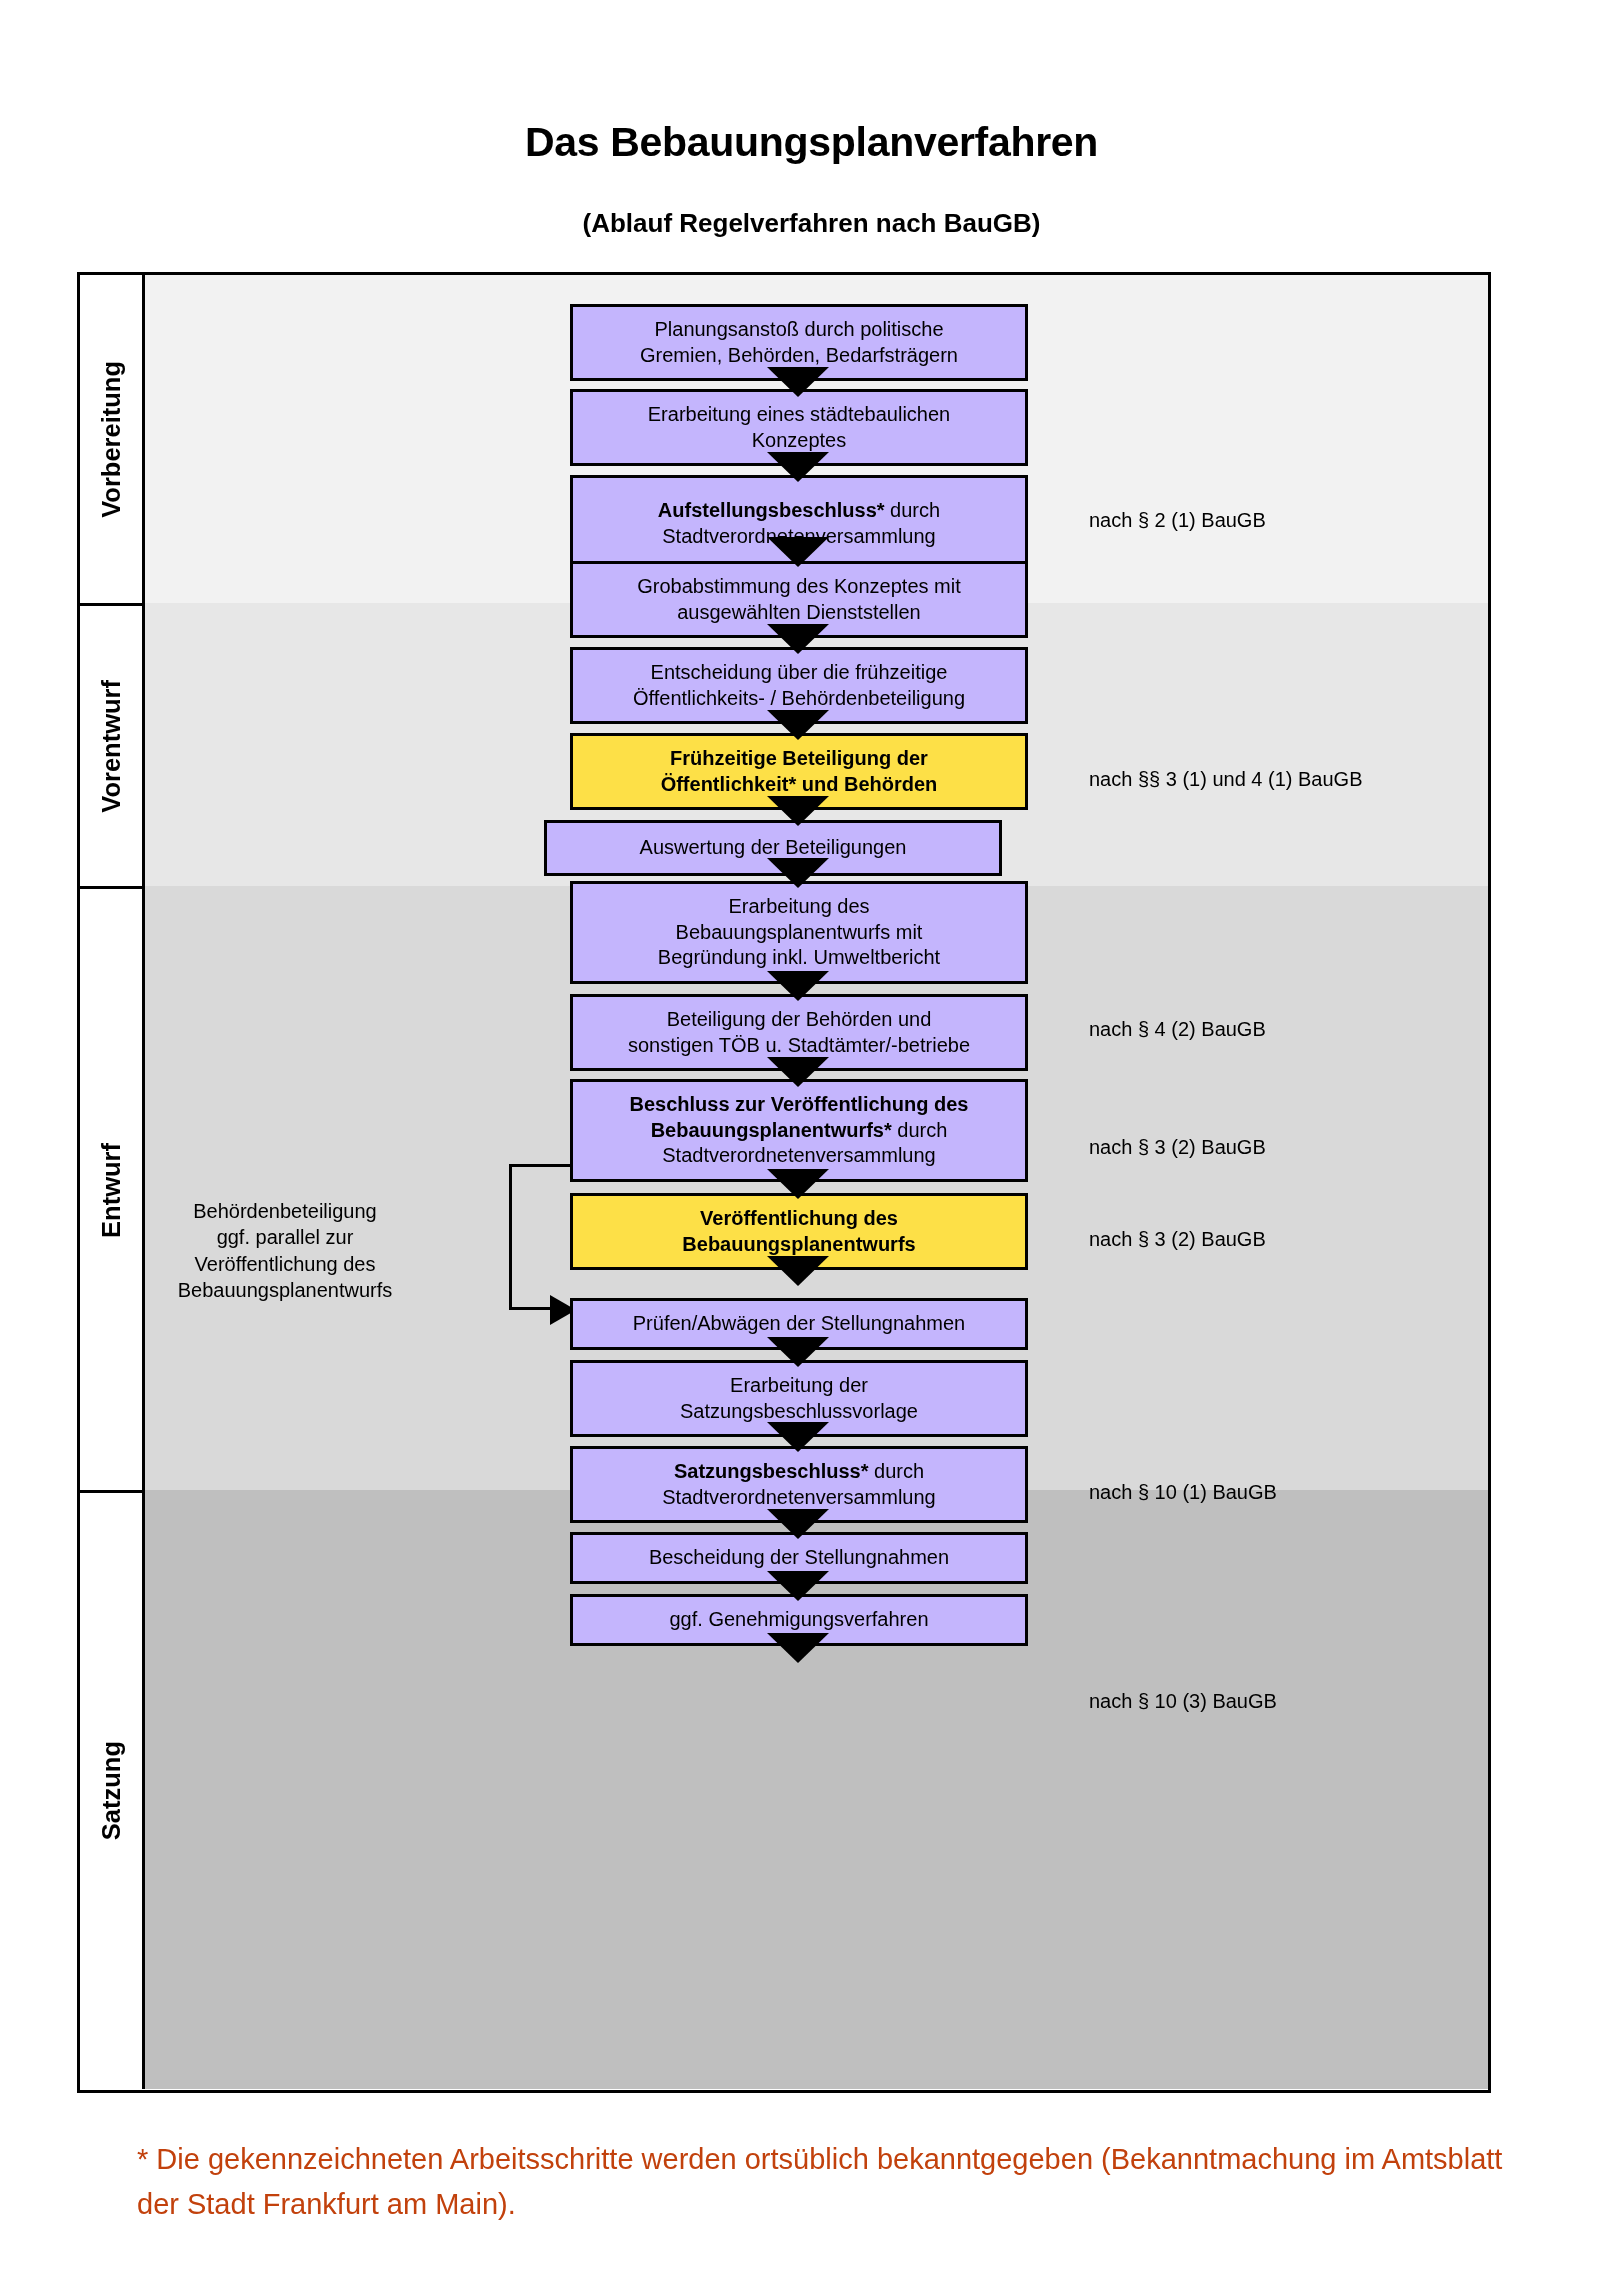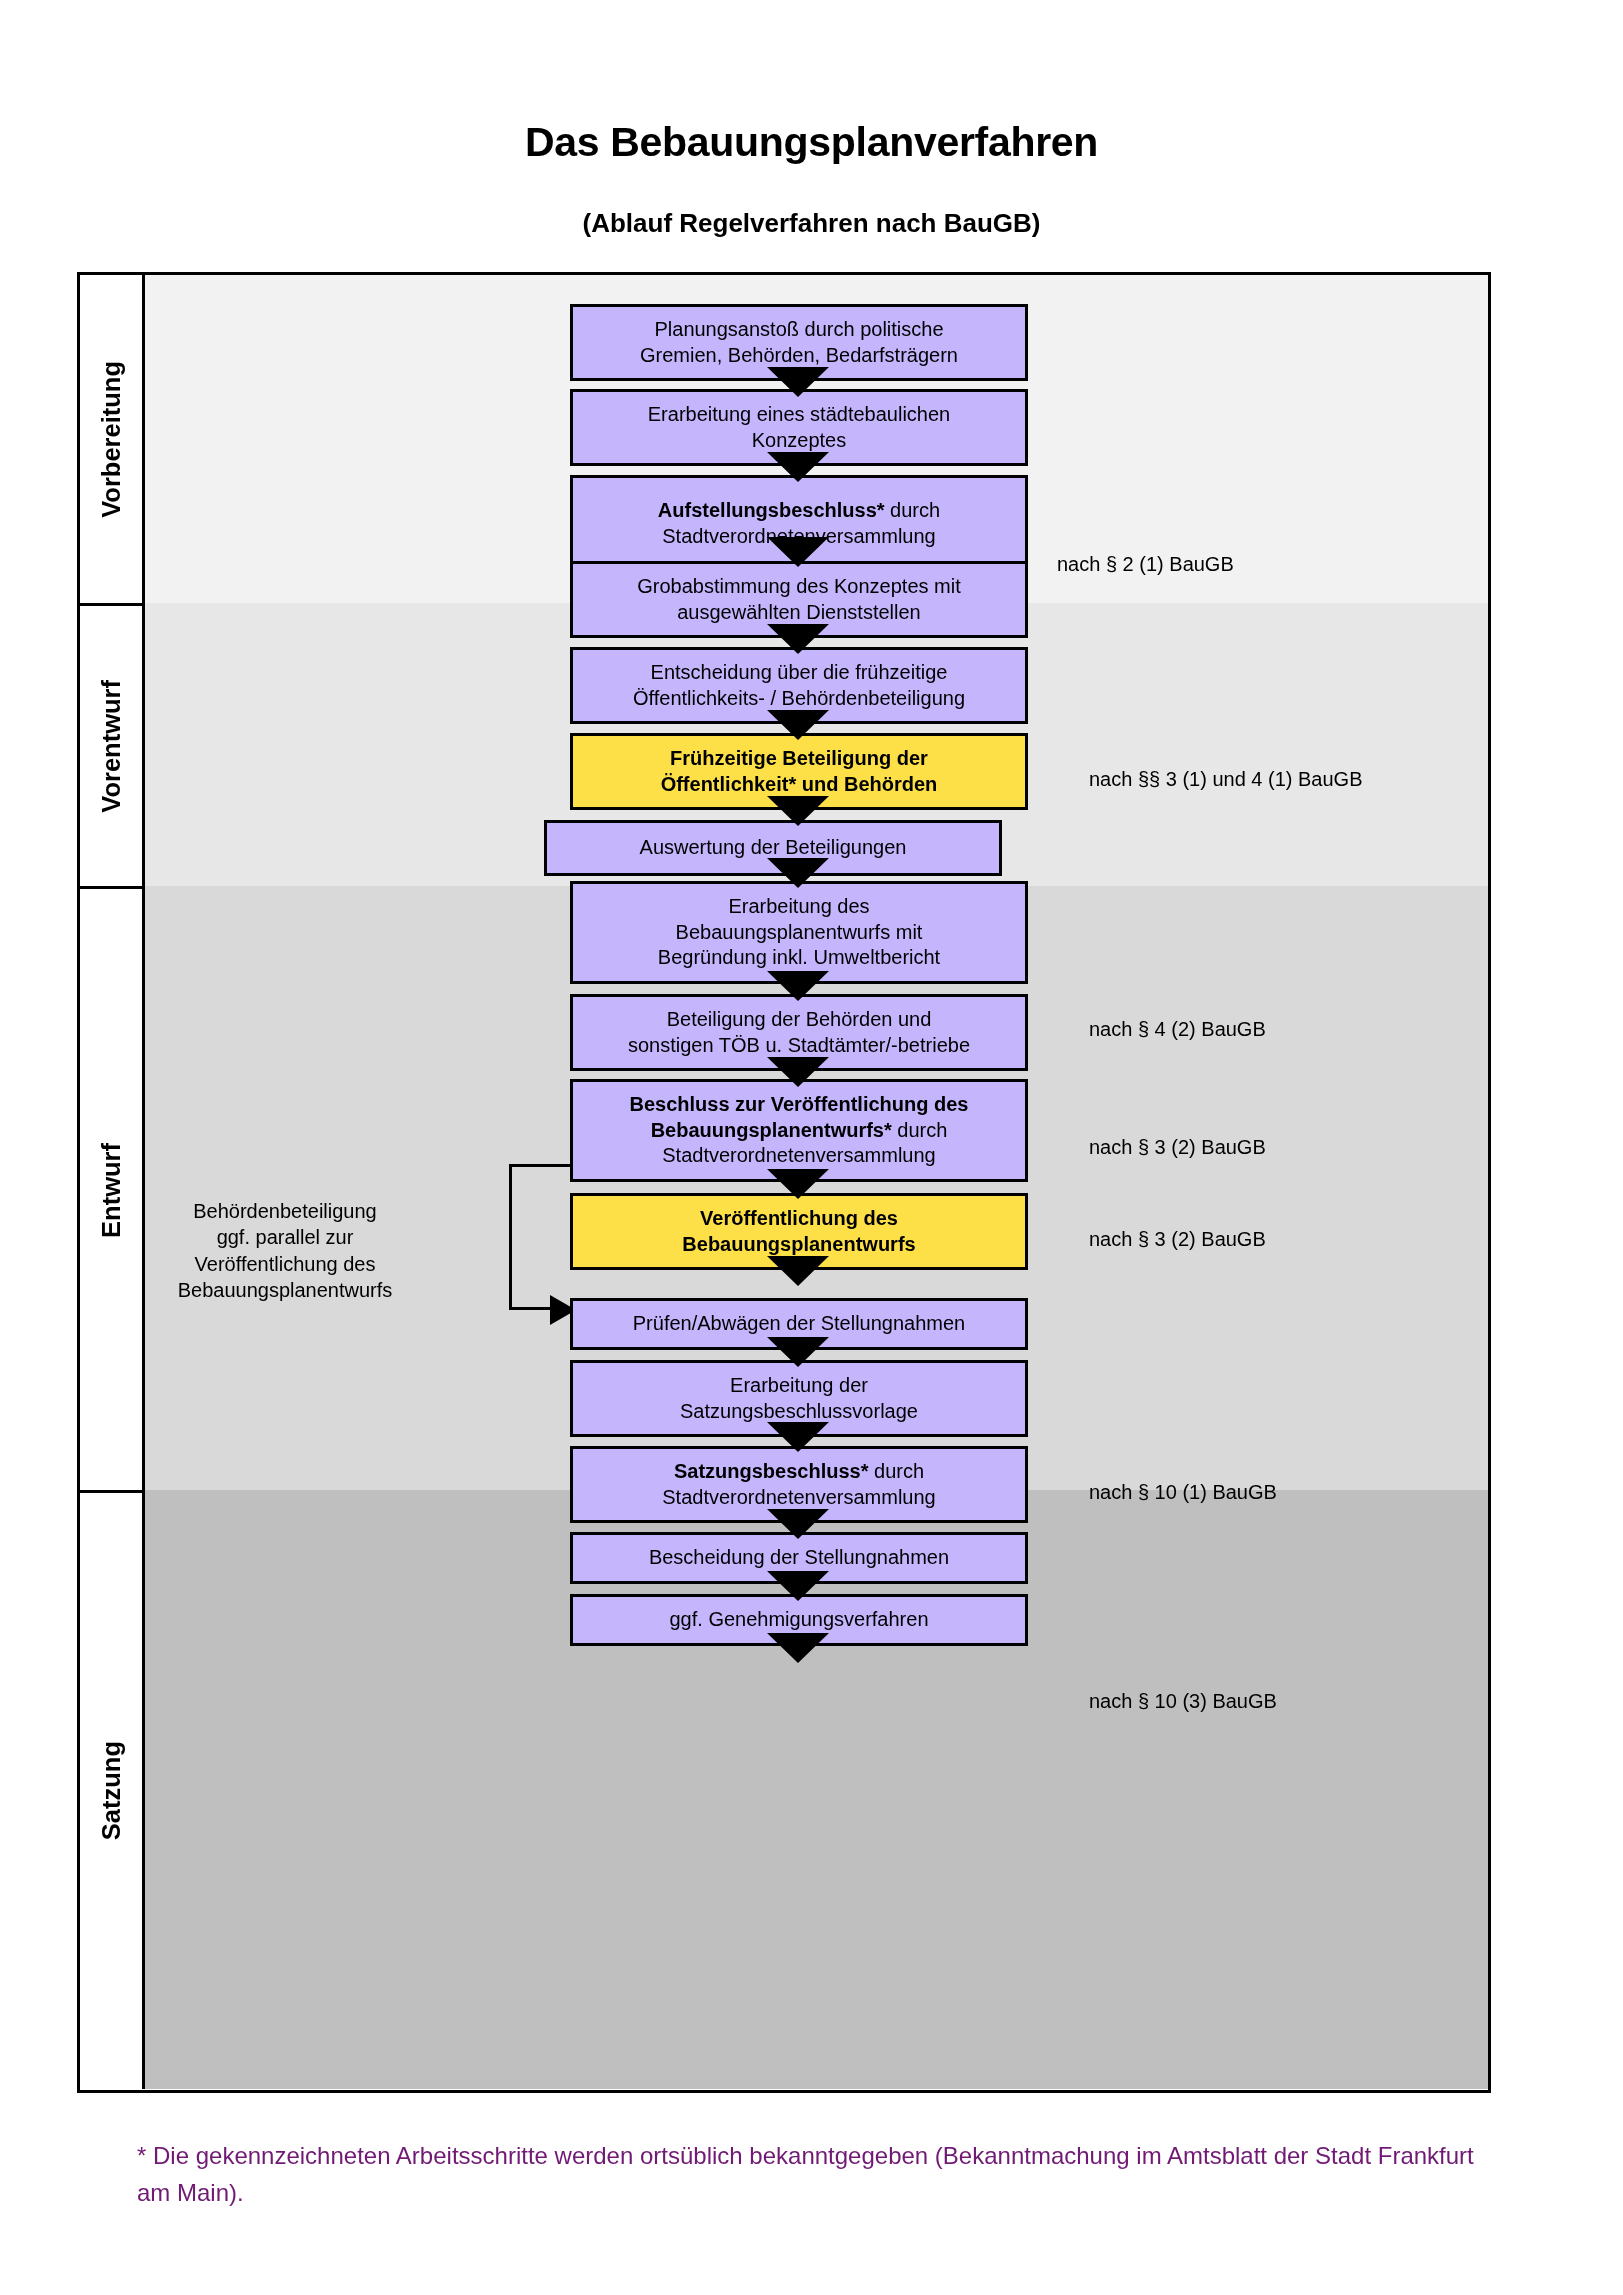--- a/index.html
+++ b/index.html
@@ -265,7 +265,7 @@
     <div class="arrow" style="left:687px; top:1358px;"></div>
 
 
-    <div class="legal" style="left:977px; top:234px;margin-top:44px;">nach § 2 (1) BauGB</div>
+    <div class="legal" style="left:1009px; top:234px;">nach § 2 (1) BauGB</div>
     <div class="legal" style="left:1009px; top:493px;">nach §§ 3 (1) und 4 (1) BauGB</div>
     <div class="legal" style="left:1009px; top:743px;">nach § 4 (2) BauGB</div>
     <div class="legal" style="left:1009px; top:861px;">nach § 3 (2) BauGB</div>

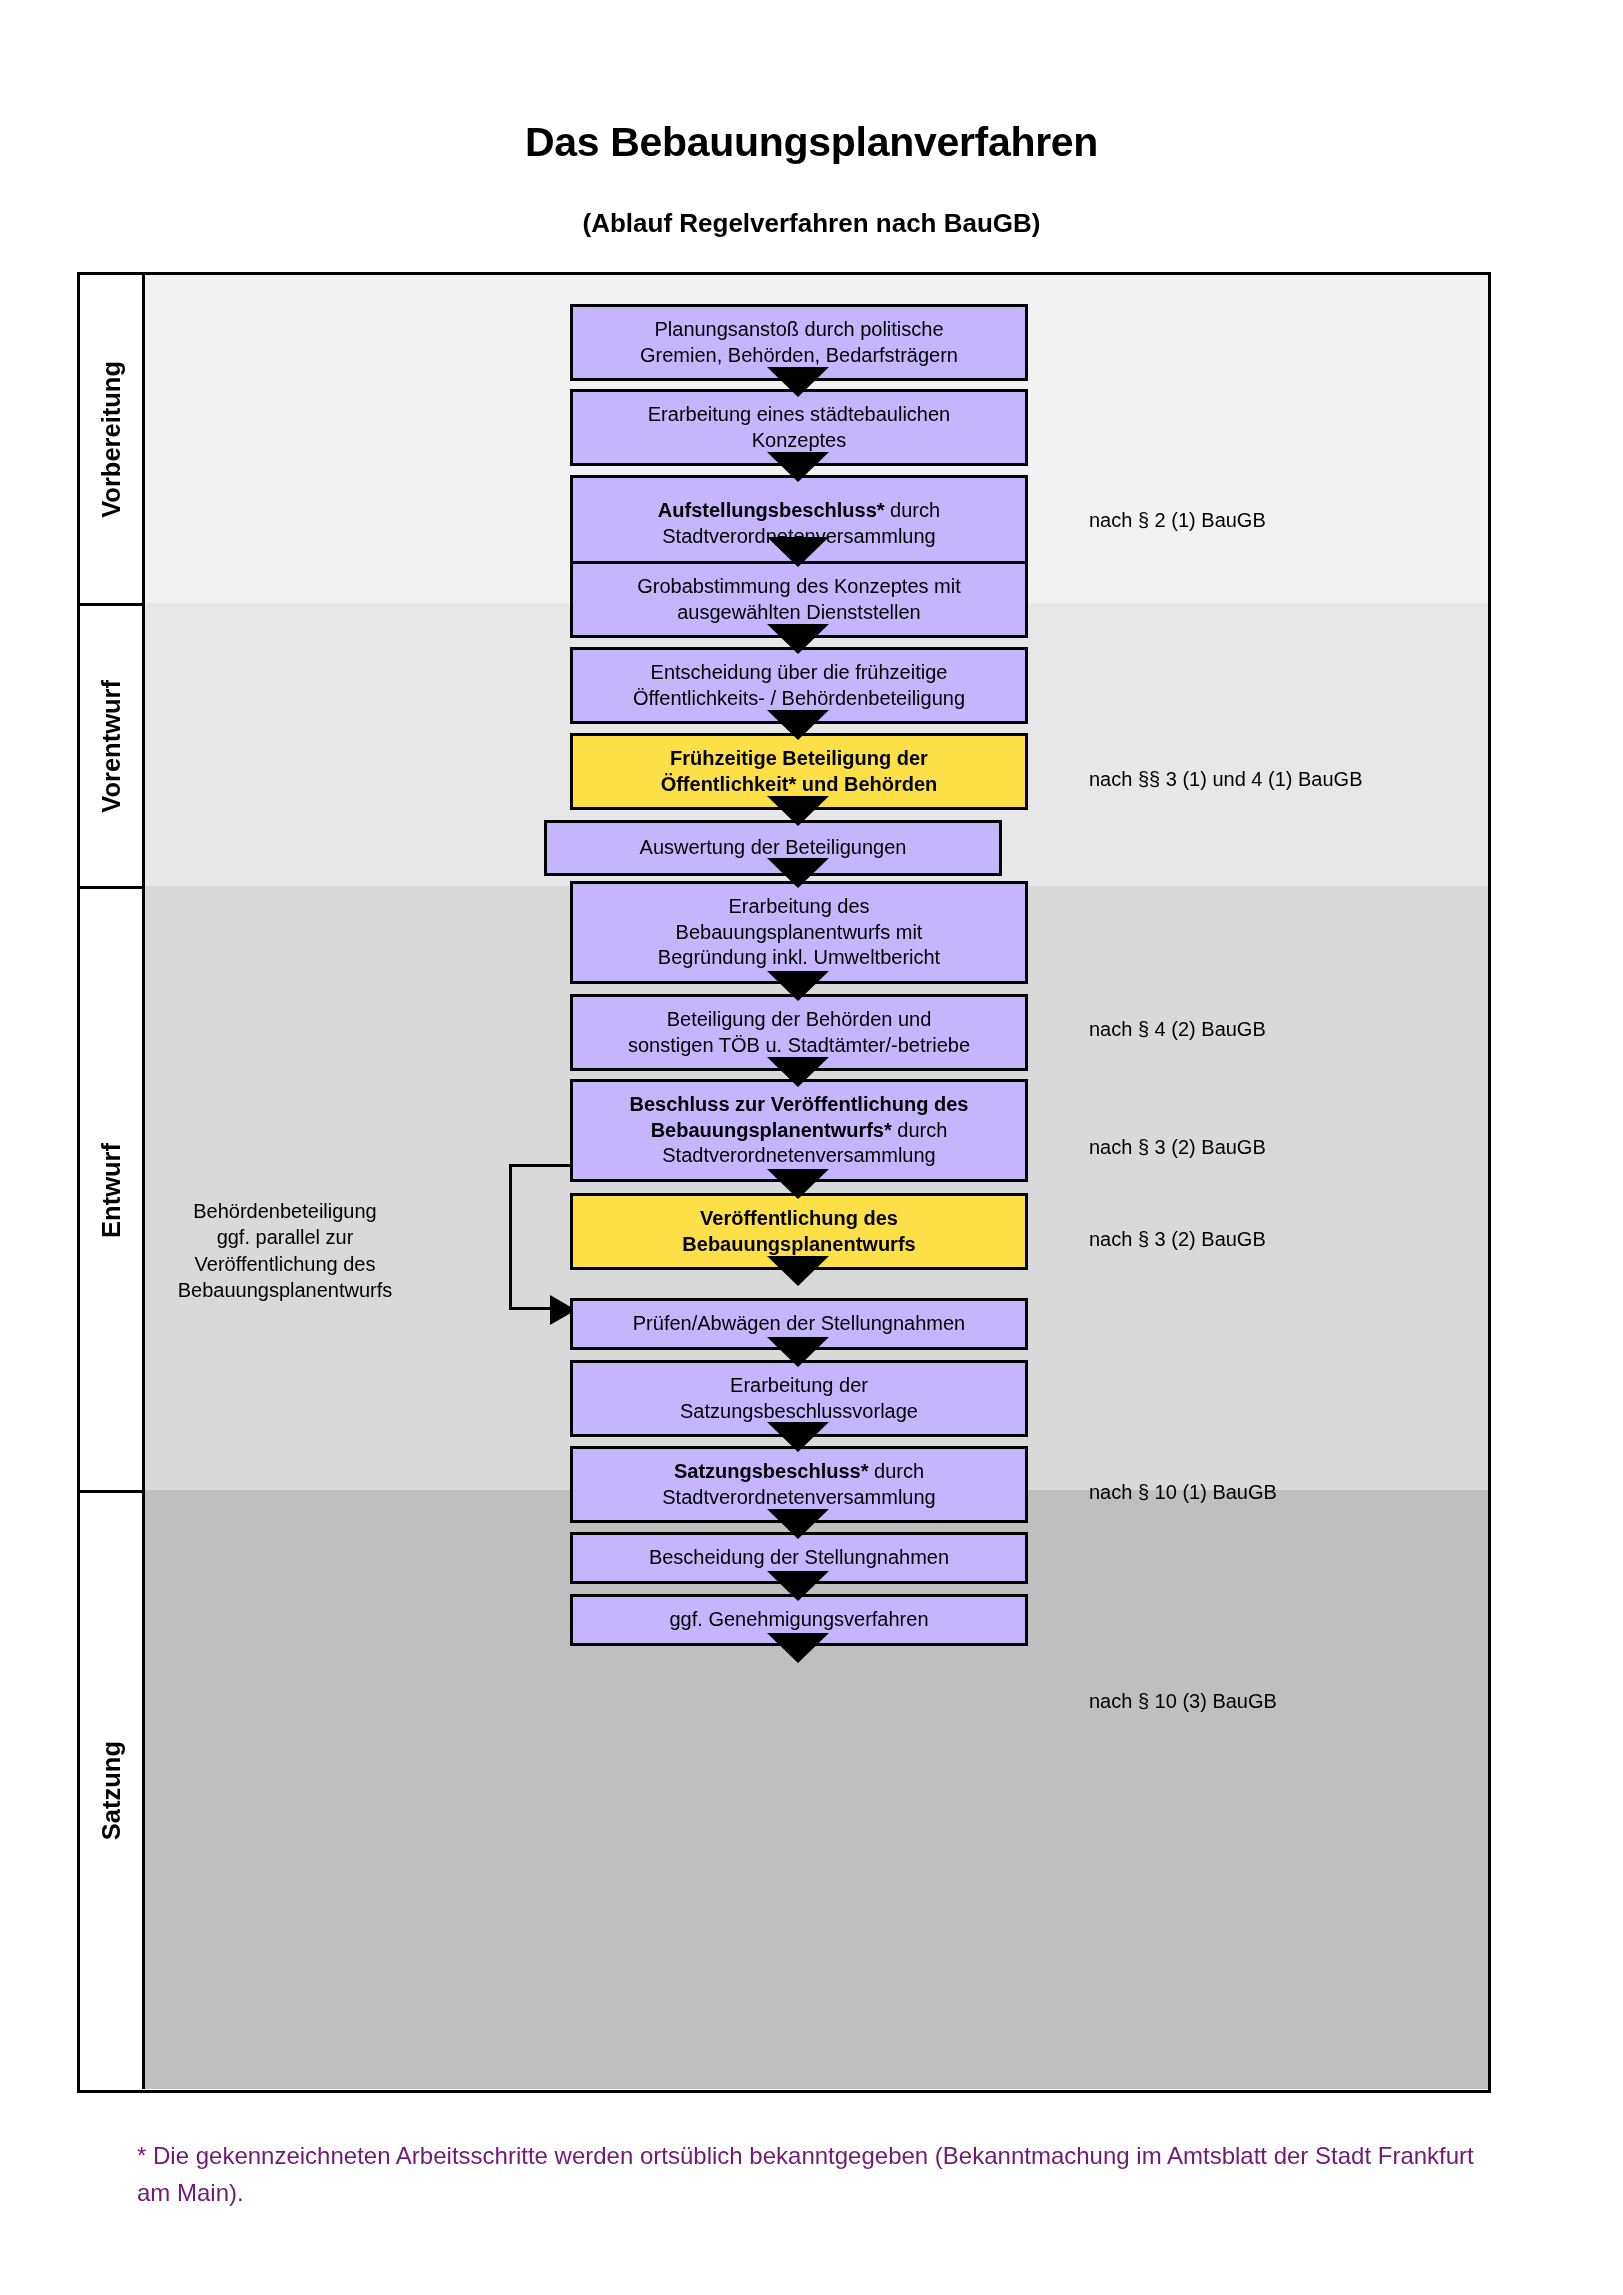--- a/index.html
+++ b/index.html
@@ -119,7 +119,7 @@
   .footnote {
     position: absolute;
     left: 137px; top: 2137px; width: 1368px;
-    font-size: 24px; line-height: 1.55; color: #701a75;
+    font-size: 29px; line-height: 1.55; color: #c2410c;
   }
 </style>
 </head>

